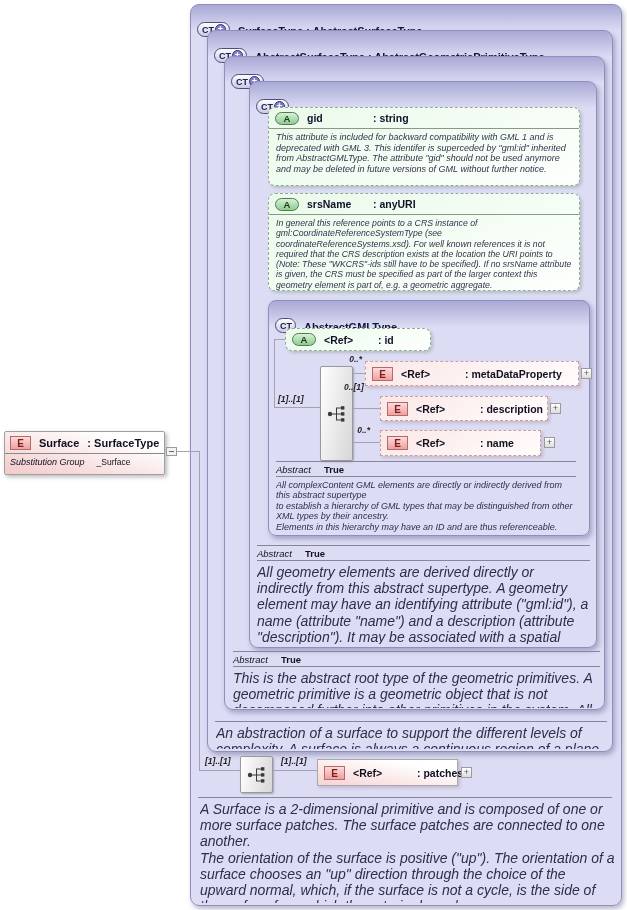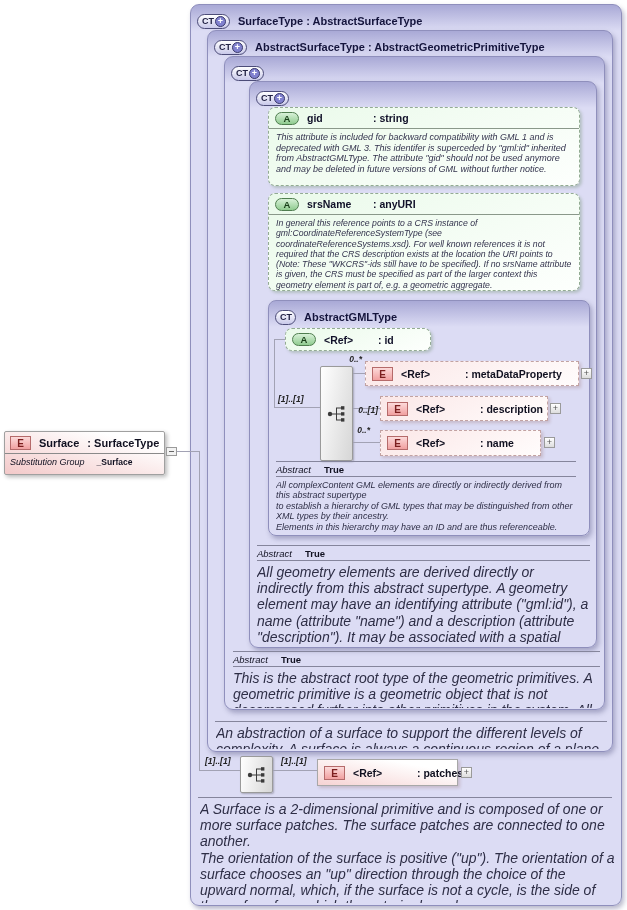--- a/index.html
+++ b/index.html
@@ -10,7 +10,7 @@
   .ctbox { position:absolute; border:1px solid #8f8fbc; border-radius:9px;
     background:linear-gradient(to bottom, #a9a9d6 0px, #dcdcf4 26px);
     box-shadow:2px 3px 5px rgba(95,95,140,0.45); }
-  .ct-title { display:flex; align-items:center; gap:8px; height:32px; padding-left:6px;
+  .ct-title { display:flex; align-items:flex-end; gap:8px; height:32px; padding-left:6px;
     font-size:11px; font-weight:bold; color:#14143c; white-space:nowrap; }
   .ct-pill { display:inline-flex; align-items:center; height:15px; padding:0 3px 0 4px;
     border:1px solid #4c4c78; border-radius:8px;

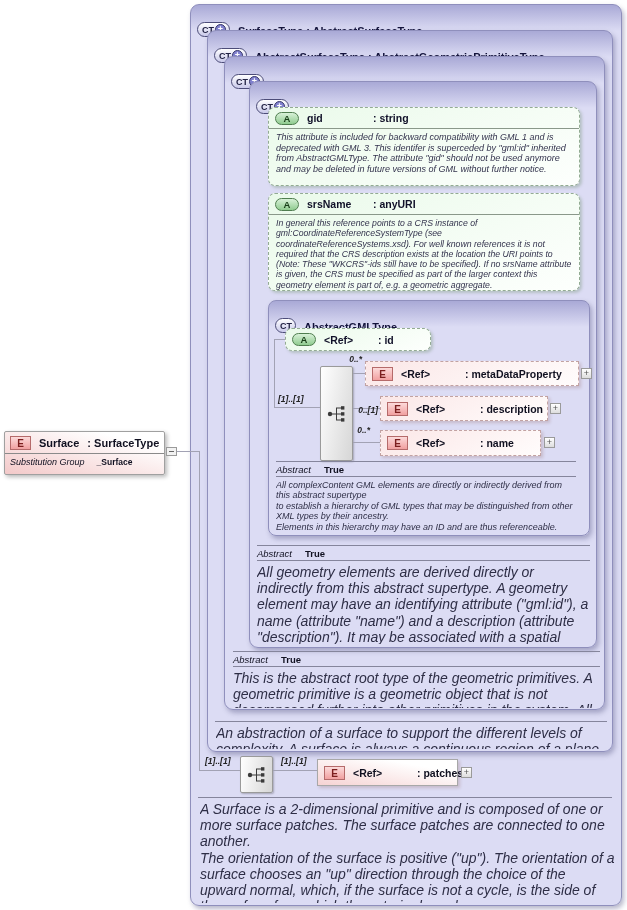--- a/index.html
+++ b/index.html
@@ -198,7 +198,7 @@
 <div class="conn" style="left:353px; top:442px; width:27px; height:1px;"></div>
 <div class="card" style="left:278px; top:394px;">[1]..[1]</div>
 <div class="card" style="left:336px; top:354px; width:26px; text-align:right;">0..*</div>
-<div class="card" style="left:344px; top:405px; width:34px; text-align:right;">0..[1]</div>
+<div class="card" style="left:344px; top:382px; width:34px; text-align:left;">0..[1]</div>
 <div class="card" style="left:344px; top:425px; width:26px; text-align:right;">0..*</div>
 
 <div class="sep" style="left:276px; top:461px; width:300px;"></div>

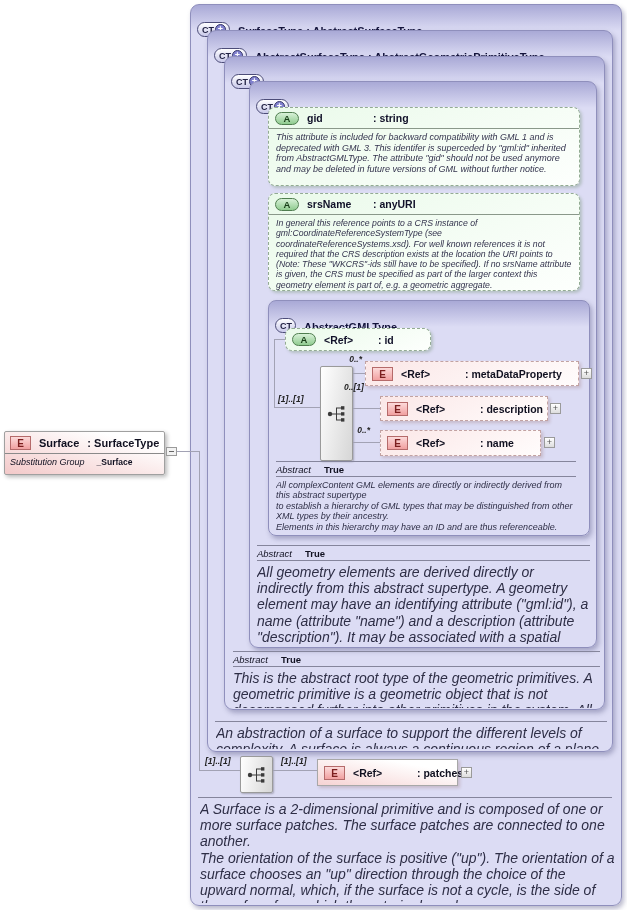--- a/index.html
+++ b/index.html
@@ -77,7 +77,7 @@
   .surfacebox .srow { display:flex; align-items:baseline; gap:12px; padding:3px 0 0 5px;
     white-space:nowrap; }
   .surfacebox .sg-lbl { font-size:9px; font-style:italic; color:#101020; }
-  .surfacebox .sg-val { font-size:8.5px; font-weight:bold; color:#101020; }
+  .surfacebox .sg-val { font-size:8.5px; font-weight:normal; color:#101020; }
 </style>
 </head>
 <body>

